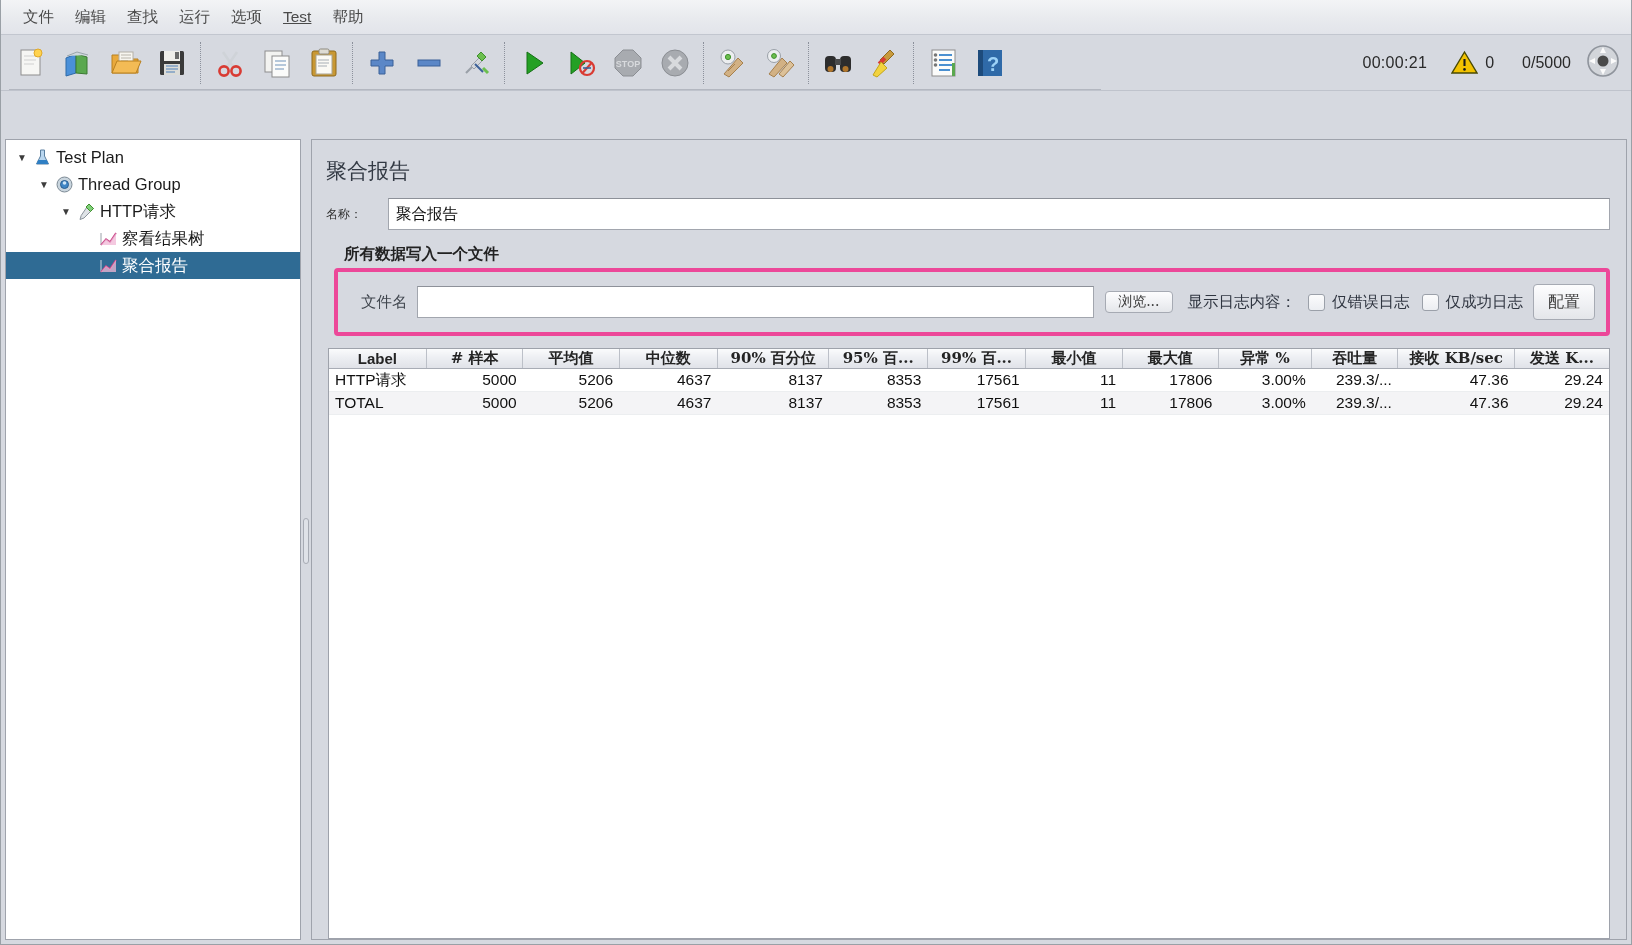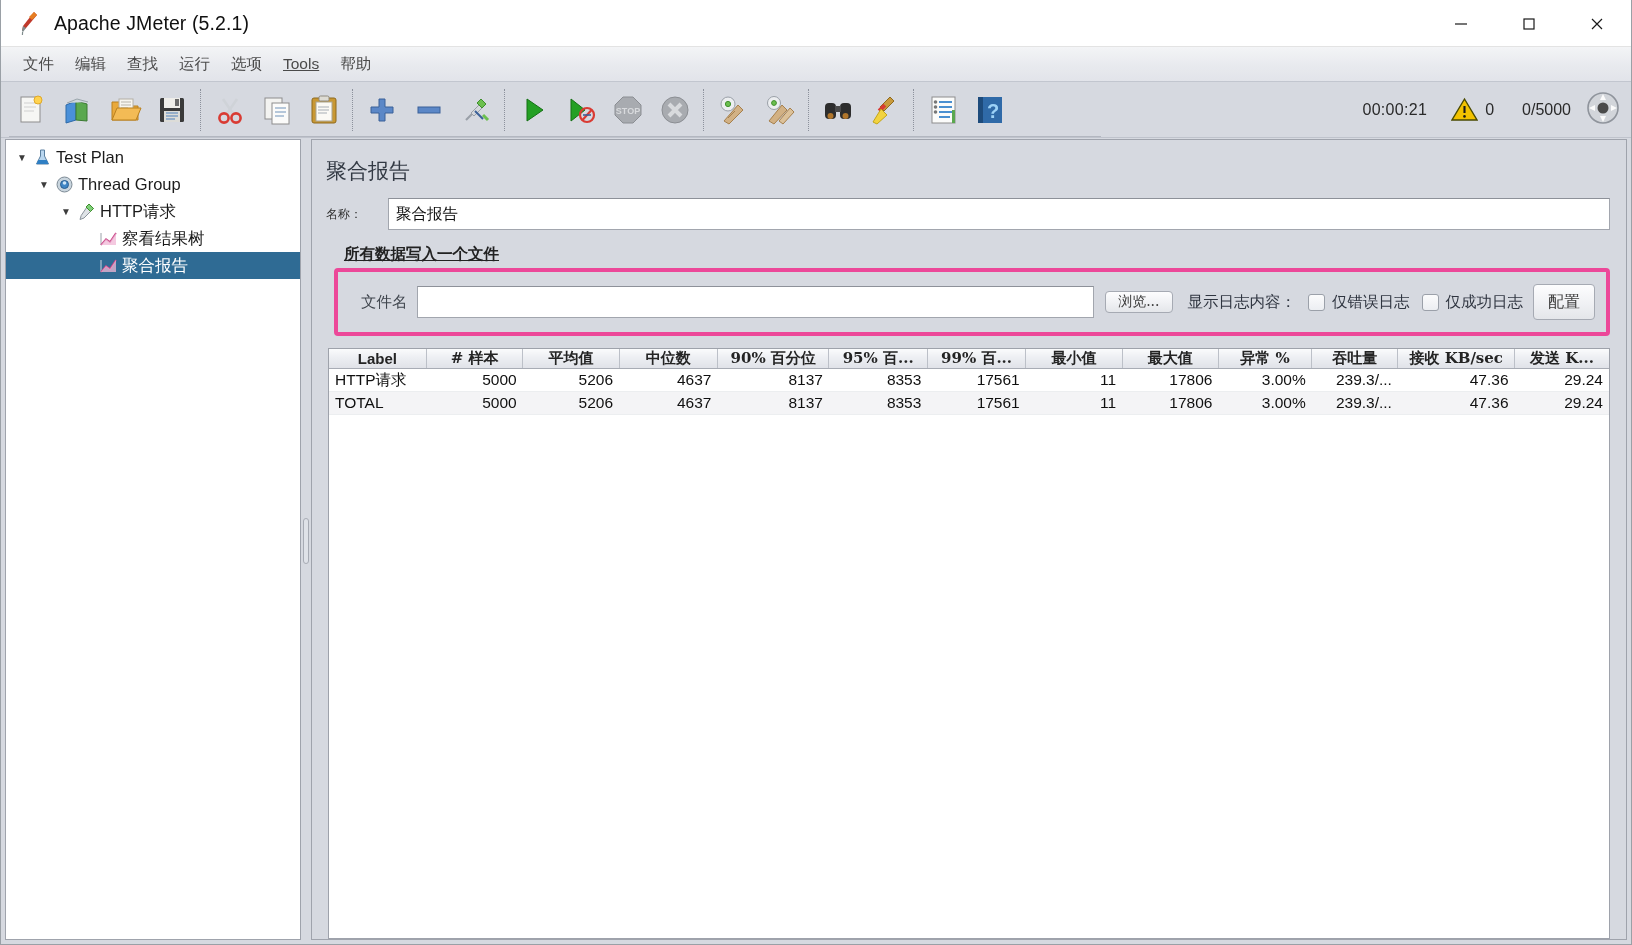--- a/index.html
+++ b/index.html
@@ -310,35 +310,6 @@
 
 <div id="app">
 
-  <div class="titlebar">
-    <div class="title-ico">
-      <svg width="30" height="30" viewBox="0 0 30 30">
-        <path d="M20 4 L23 7 L12 20 L8 23 L9 18 Z" fill="#c0392b"></path>
-        <path d="M20 4 L23 7 L18 12 L15 9 Z" fill="#e67e22"></path>
-        <path d="M9 18 L12 20 L9 24 L8 23 Z" fill="#7f8c8d"></path>
-        <path d="M8.6 24 L8.4 27" stroke="#7f8c8d" stroke-width="1.2" fill="none"></path>
-      </svg>
-    </div>
-    <div class="title-text">Apache JMeter (5.2.1)</div>
-
-    <div class="win-btns">
-      <div class="win-btn">
-        <svg width="16" height="16" viewBox="0 0 16 16">
-            <path d="M2 8 H14" stroke="#1a1a1a" stroke-width="1.2"></path>
-          </svg>
-      </div>
-      <div class="win-btn">
-        <svg width="16" height="16" viewBox="0 0 16 16">
-            <rect x="3" y="3" width="10" height="10" fill="none" stroke="#1a1a1a" stroke-width="1.2"></rect>
-          </svg>
-      </div>
-      <div class="win-btn close">
-        <svg width="16" height="16" viewBox="0 0 16 16">
-            <path d="M3 3 L13 13 M13 3 L3 13" stroke="#1a1a1a" stroke-width="1.2"></path>
-          </svg>
-      </div>
-    </div>
-  </div>
 
   <div class="menubar">
     <div class="menu-item">文件</div>

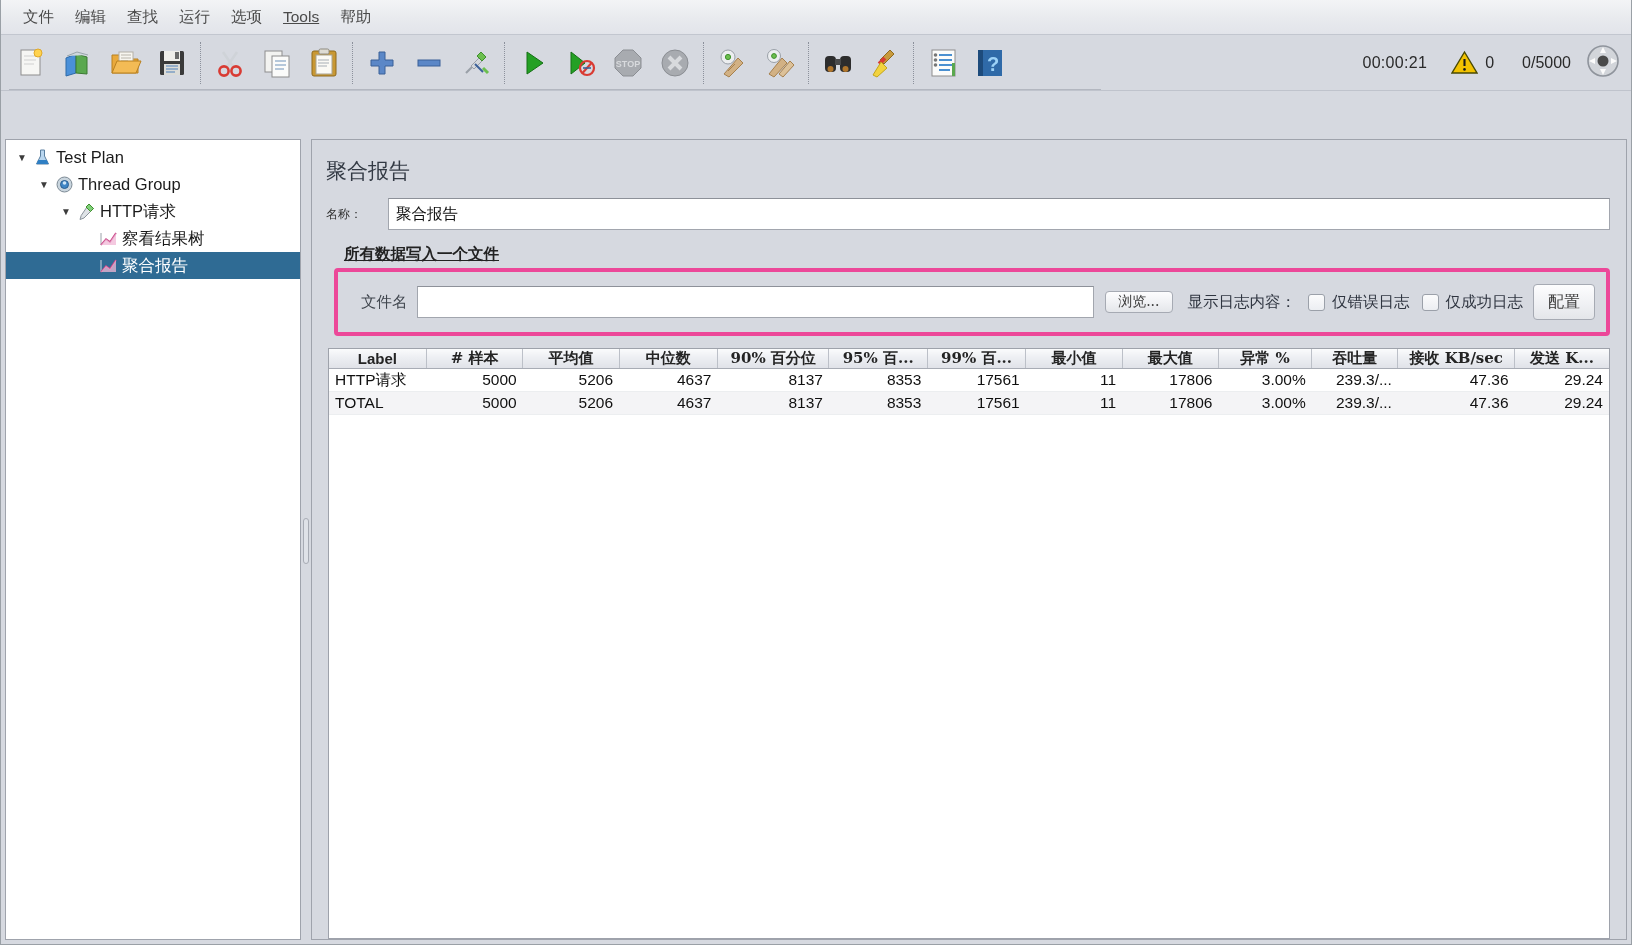--- a/index.html
+++ b/index.html
@@ -317,7 +317,7 @@
     <div class="menu-item">查找</div>
     <div class="menu-item">运行</div>
     <div class="menu-item">选项</div>
-    <div class="menu-item"><span class="mnemonic">Tools</span></div>
+    <div class="menu-item"><span class="mnemonic">Test</span></div>
     <div class="menu-item">帮助</div>
   </div>
 

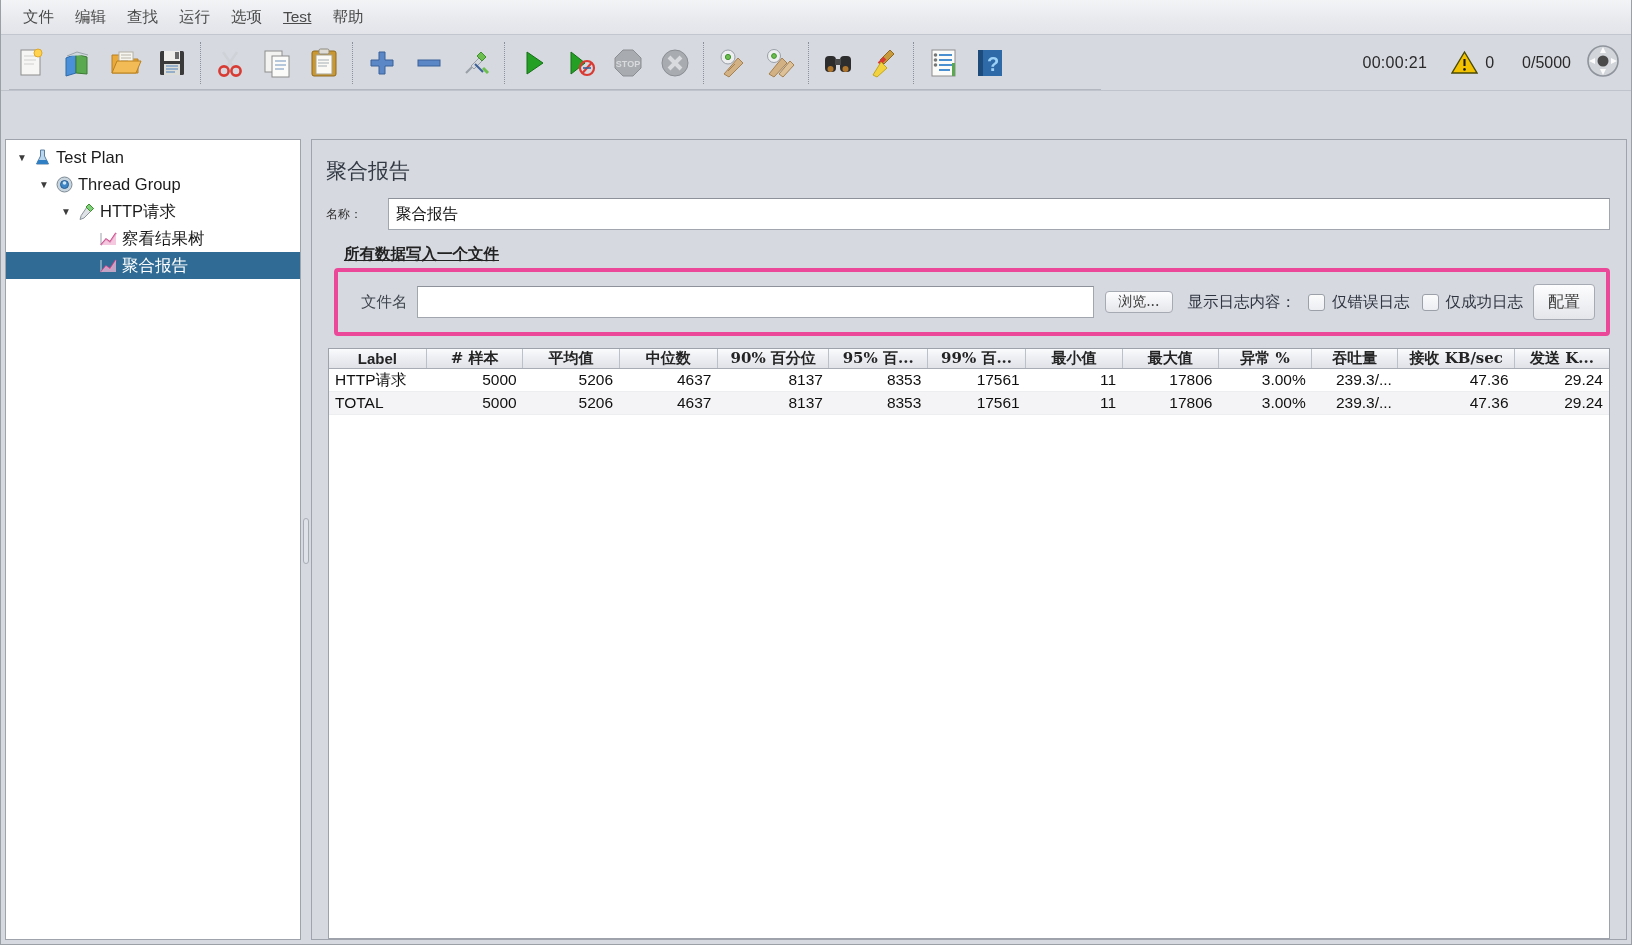--- a/index.html
+++ b/index.html
@@ -196,7 +196,6 @@
     font-size: 15.5px; font-weight: bold; color: #222;
     margin-bottom: 3px; margin-left: 10px;
     font-family: "DejaVu Serif", "Liberation Serif", serif;
-    text-decoration: underline;
   }
   .groupbox {
     border: 4px solid #ec4899;

